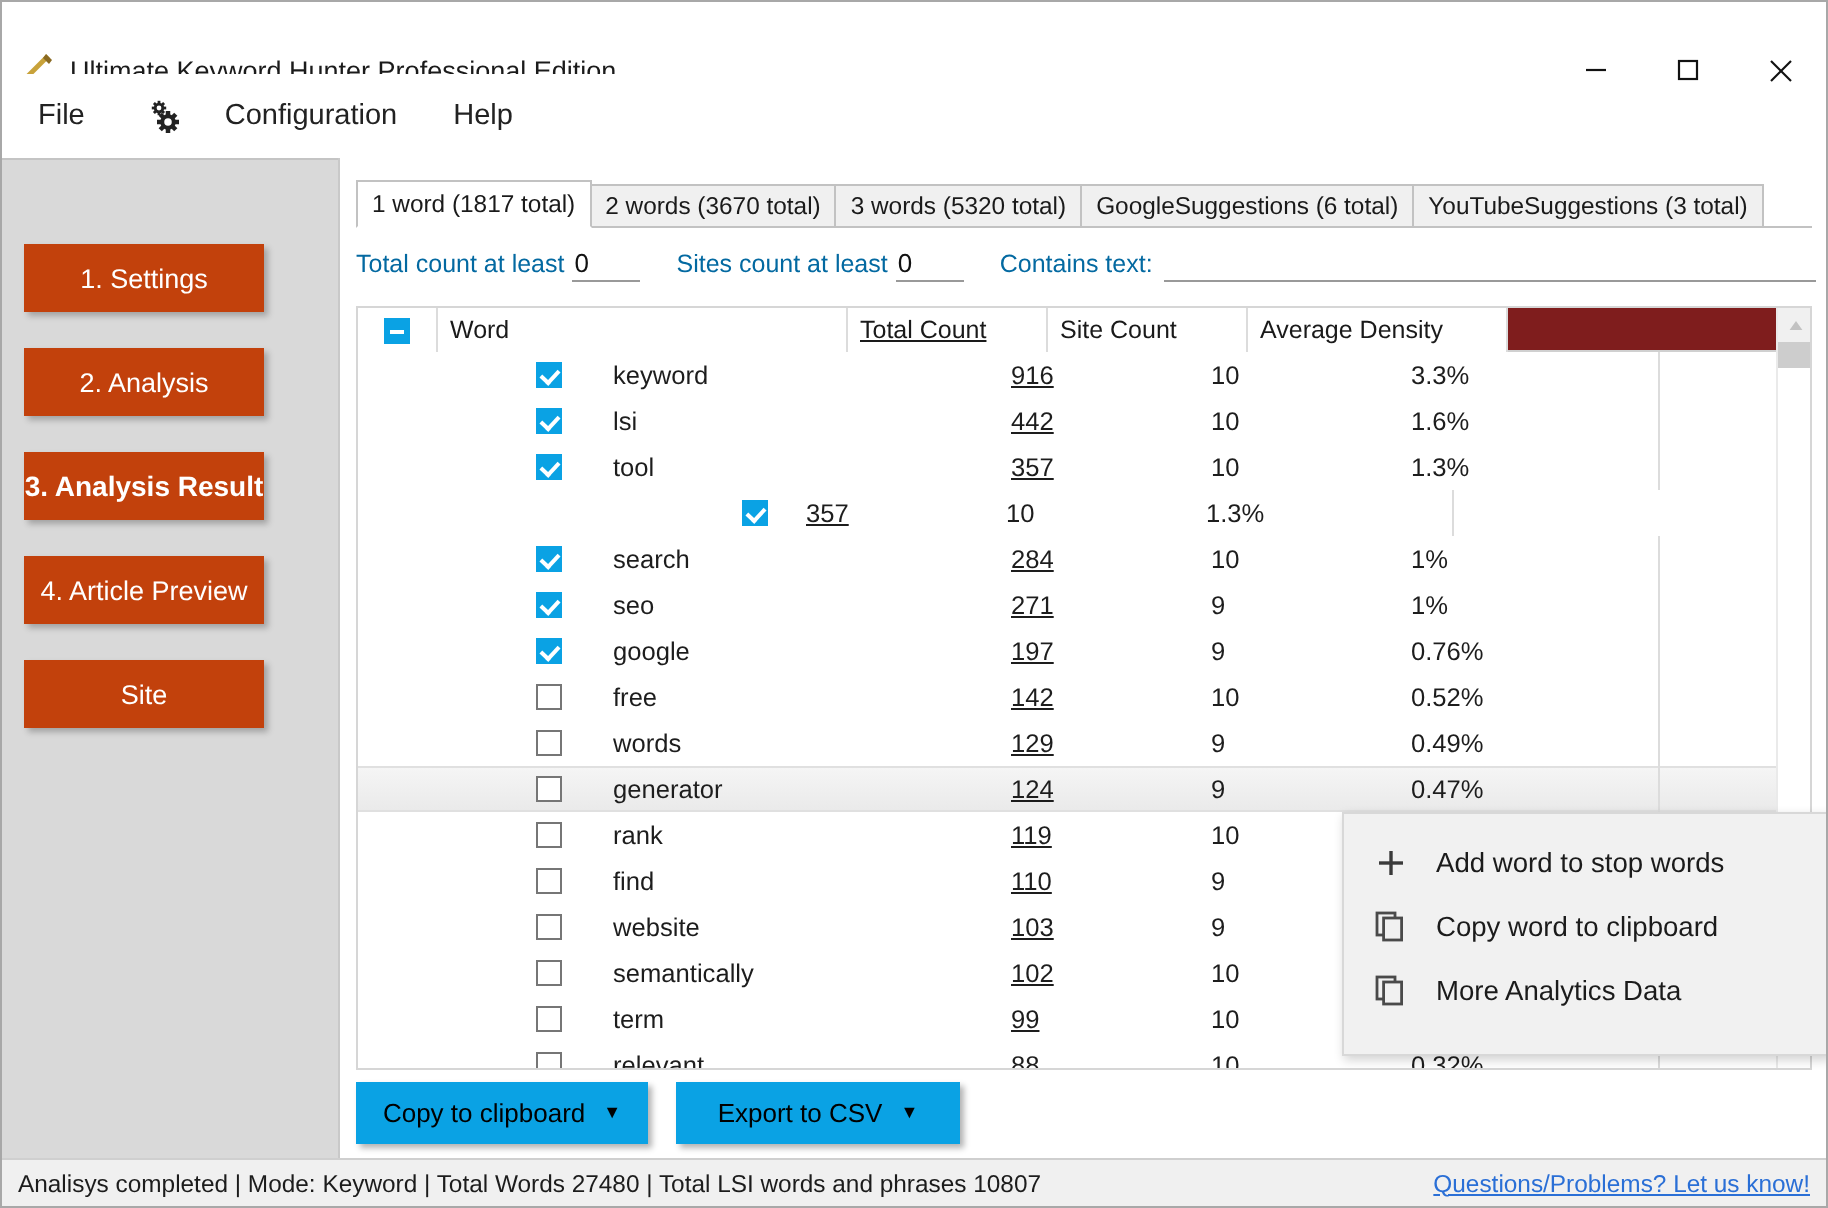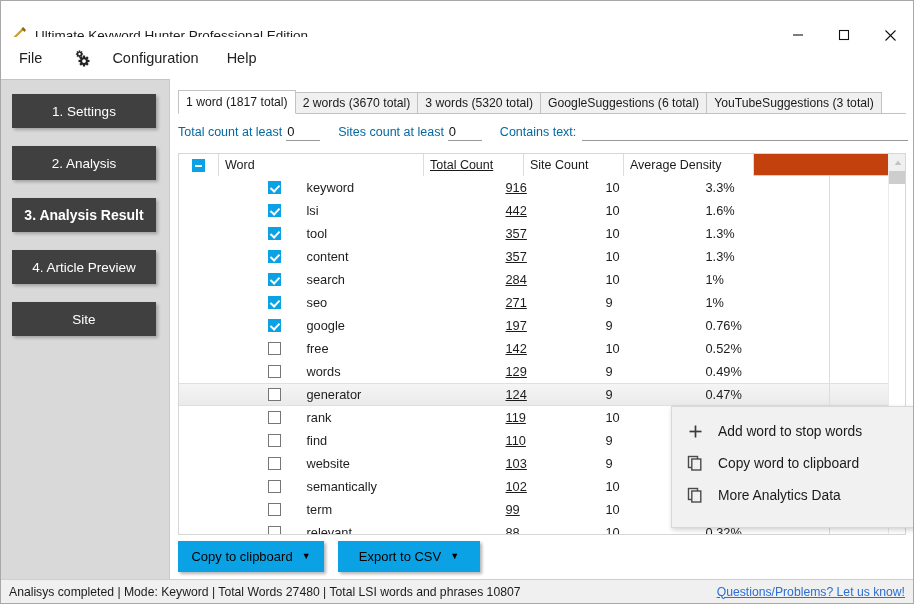--- a/index.html
+++ b/index.html
@@ -68,13 +68,14 @@
   }
   .side-btn {
     position: absolute; left: 11px;
-    width: 144px; height: 34px;
-    background: #404040;
+    width: 120px; height: 34px;
+    background: #c2410c;
     color: #ffffff;
     font-size: 13.5px;
     display: flex; align-items: center; justify-content: center;
     box-shadow: 2px 2px 3px rgba(0,0,0,0.25);
     white-space: nowrap;
+    margin-top: 28px;
   }
   .side-btn.active { font-weight: bold; font-size: 14px; }
 

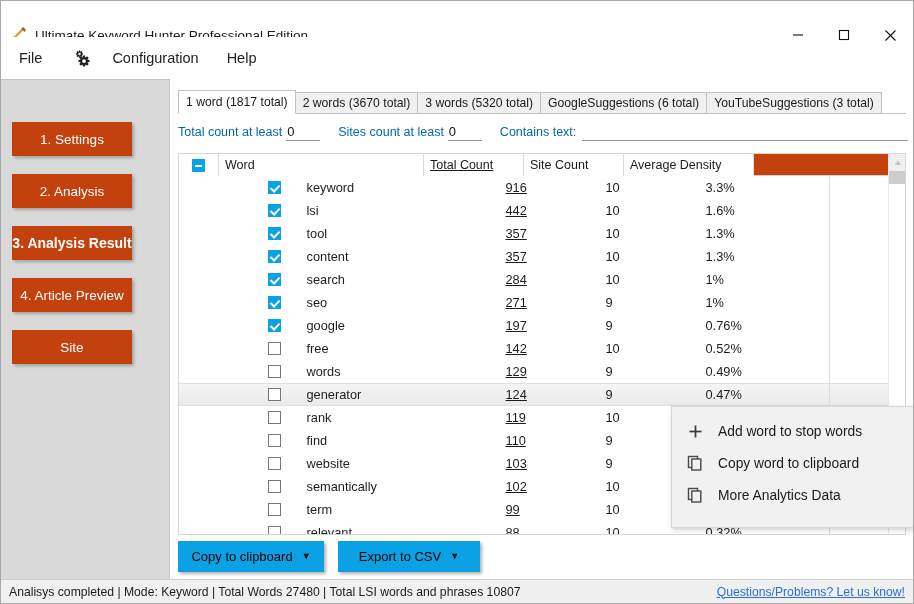--- a/index.html
+++ b/index.html
@@ -144,7 +144,7 @@
   }
   .grid-head {
     display: flex; height: 22px;
-    background: #c2410c;
+    background: #7f1d1d;
     border-bottom: 1px solid #d0d0d0;
   }
   .hcell {

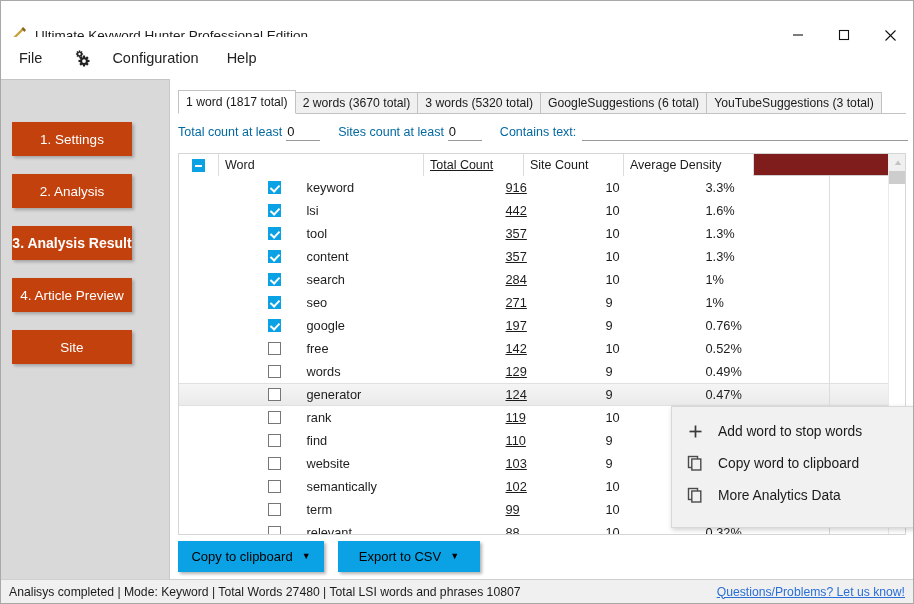--- a/index.html
+++ b/index.html
@@ -396,7 +396,6 @@
             <div class="cell c-chk">
               <span class="cbx on"></span>
             </div>
-            <div class="cell c-word">content</div>
             <div class="cell c-tot">357</div>
             <div class="cell c-site">10</div>
             <div class="cell c-dens">1.3%</div>

